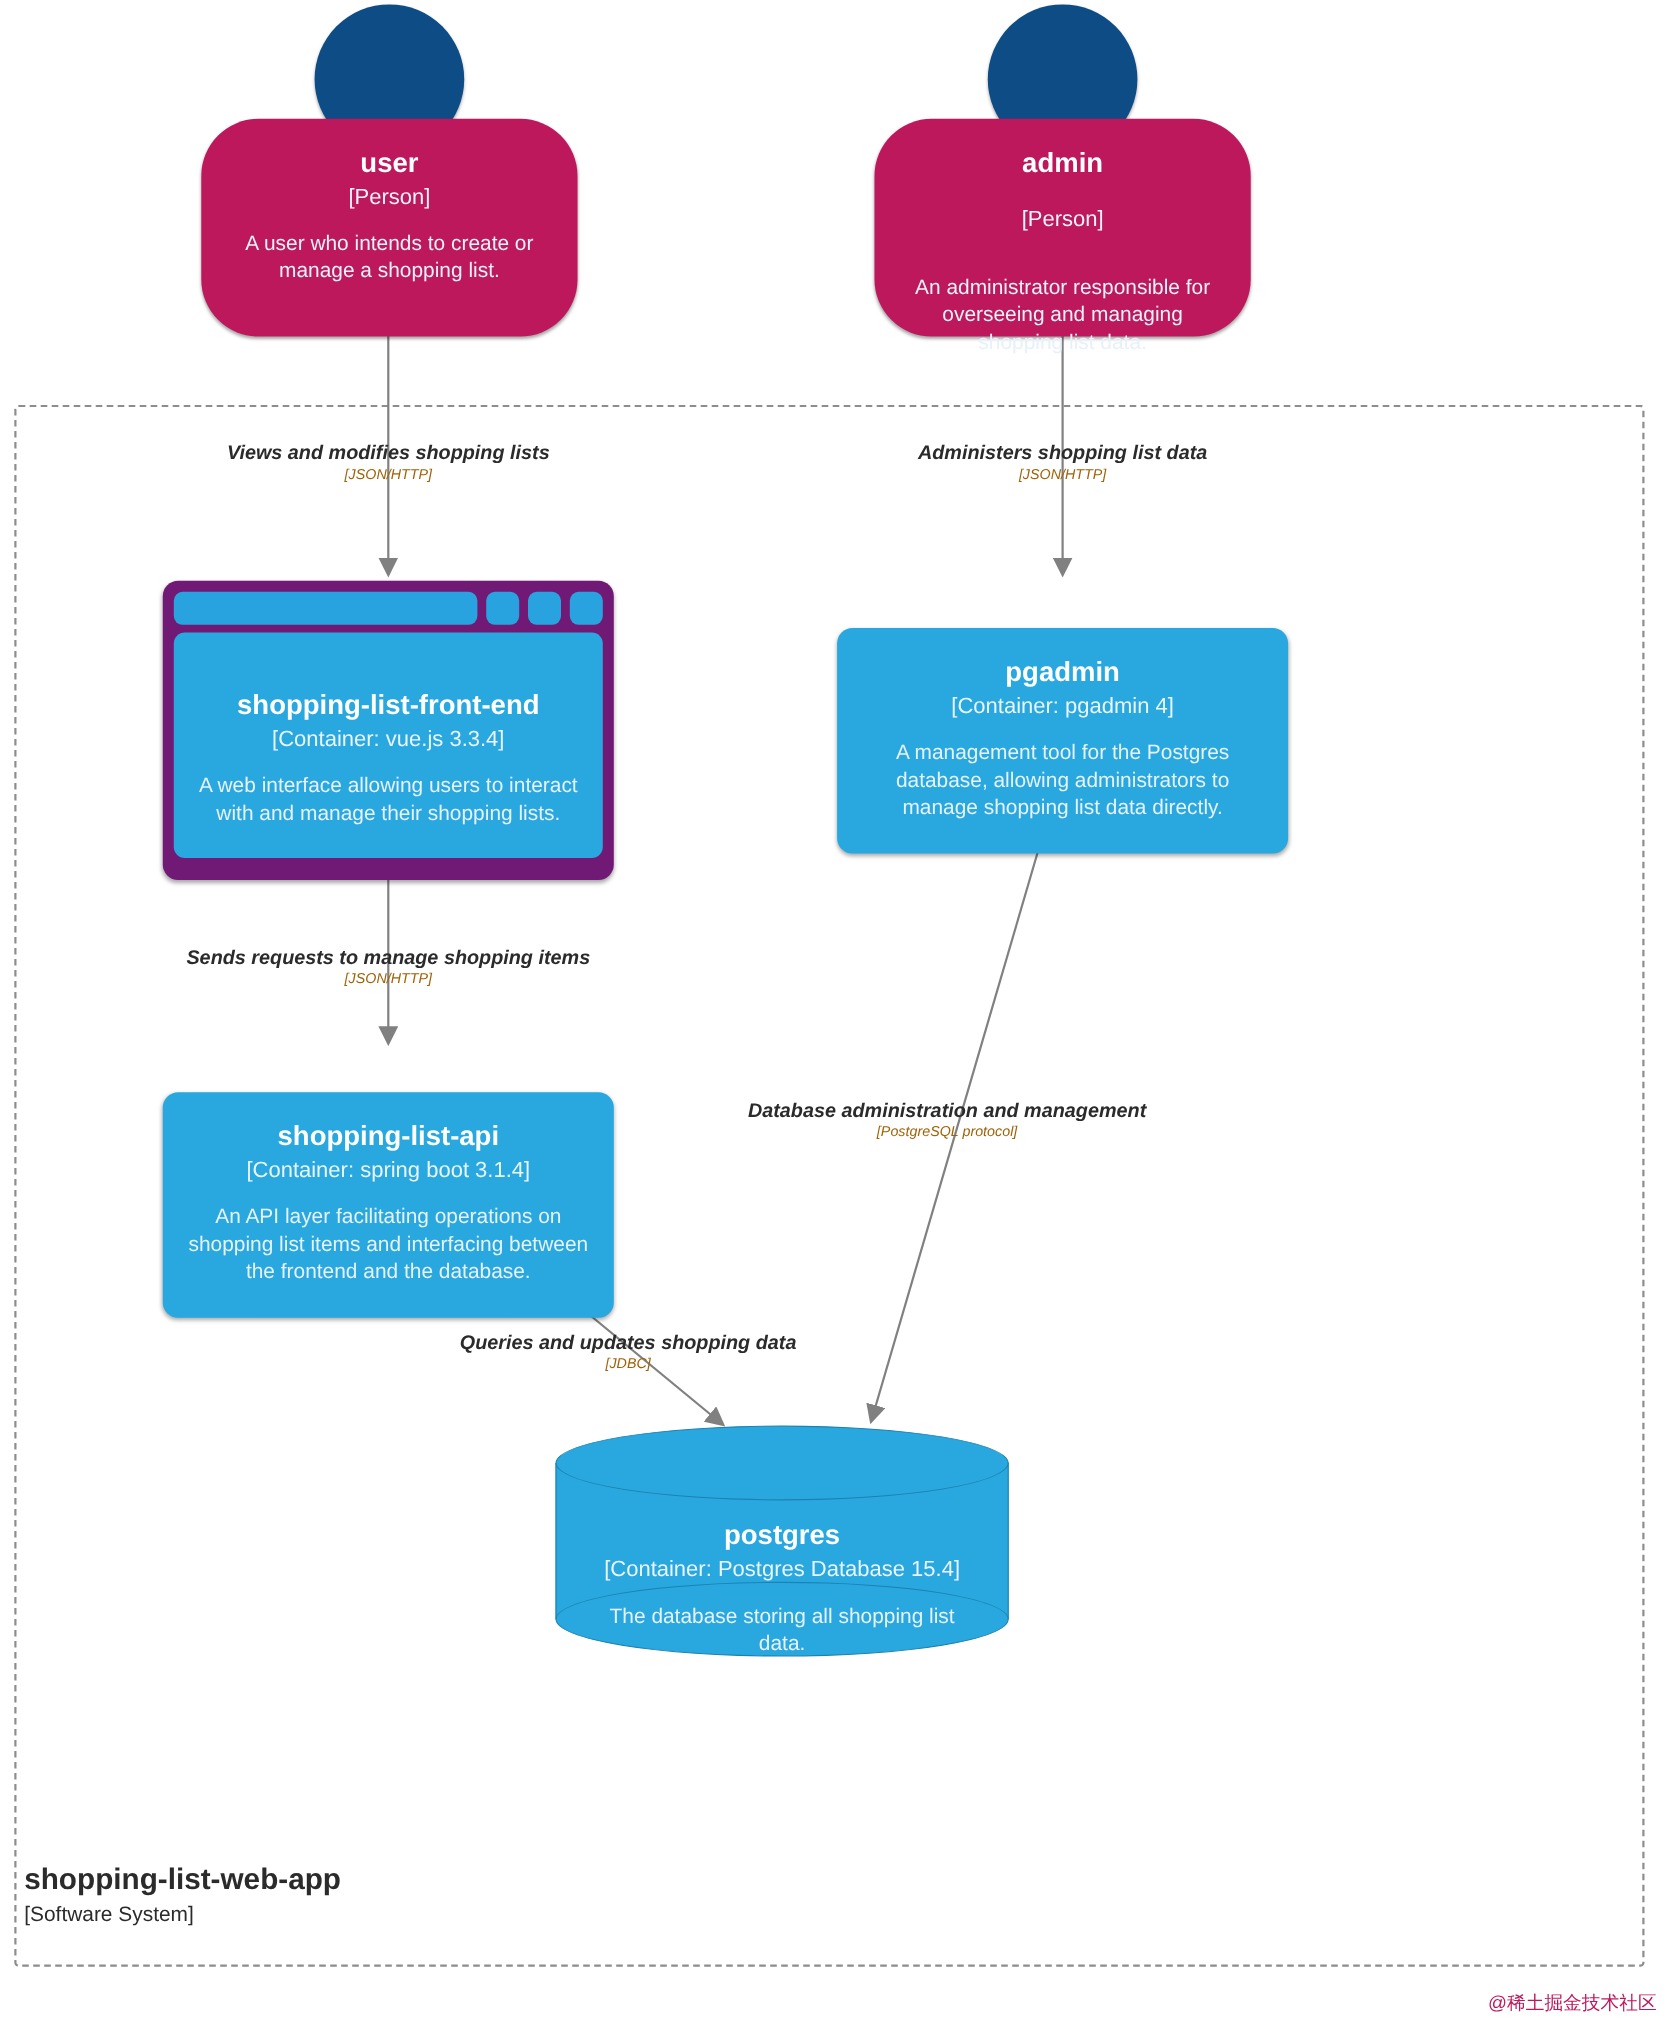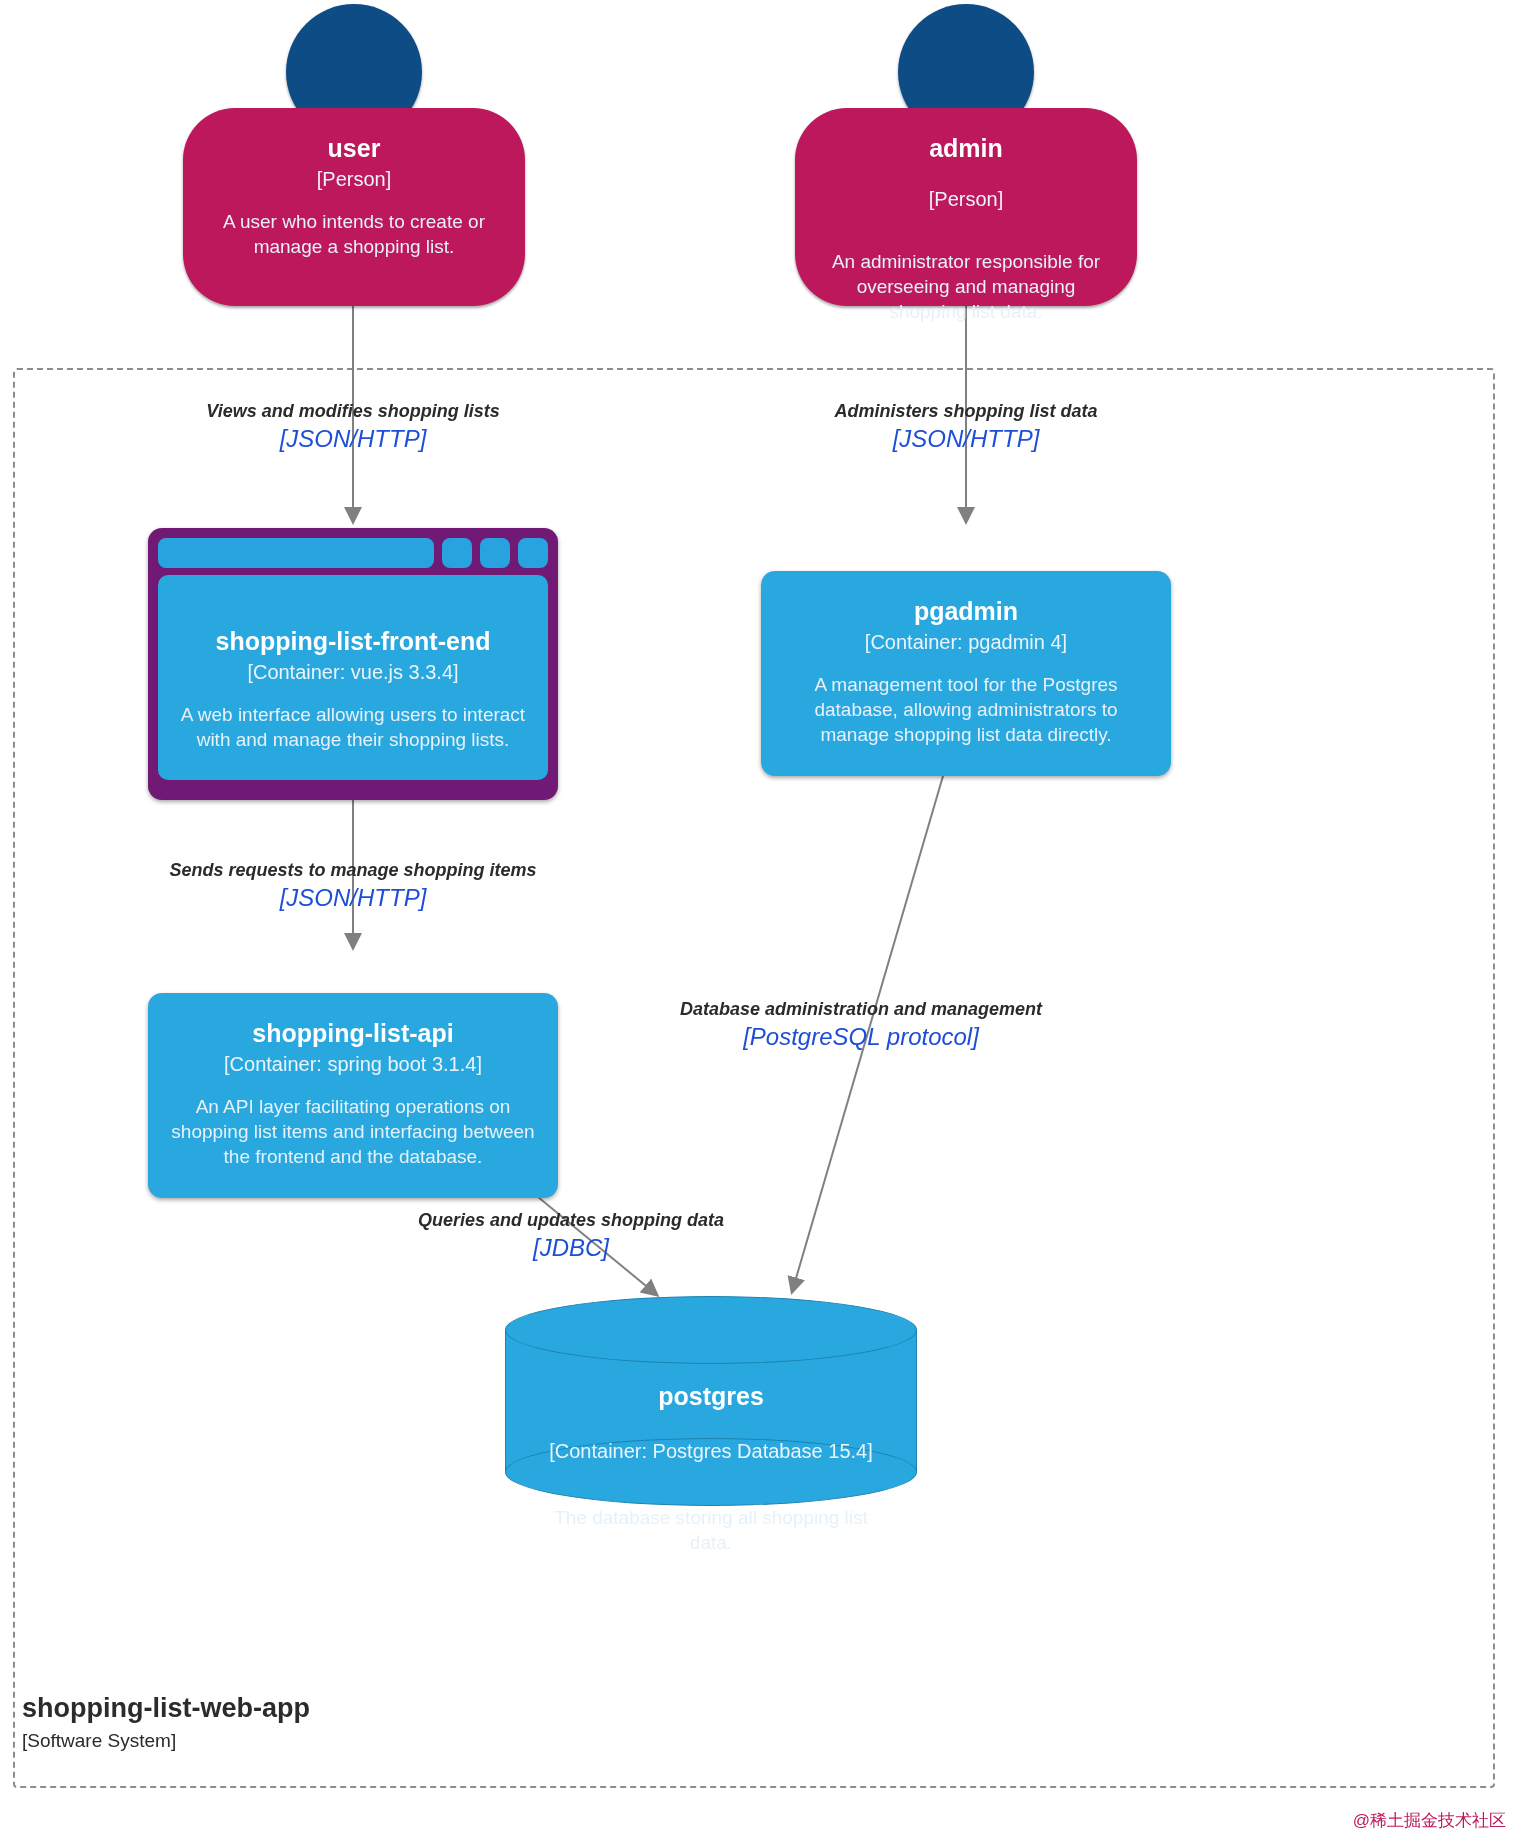--- a/index.html
+++ b/index.html
@@ -205,9 +205,9 @@
     line-height: 1.25;
   }
   .edge-label .el-tech {
-    font-size: 24px;
+    font-size: 13px;
     line-height: 1.3;
-    color: #1d4ed8;
+    color: #a16207;
   }
 
   

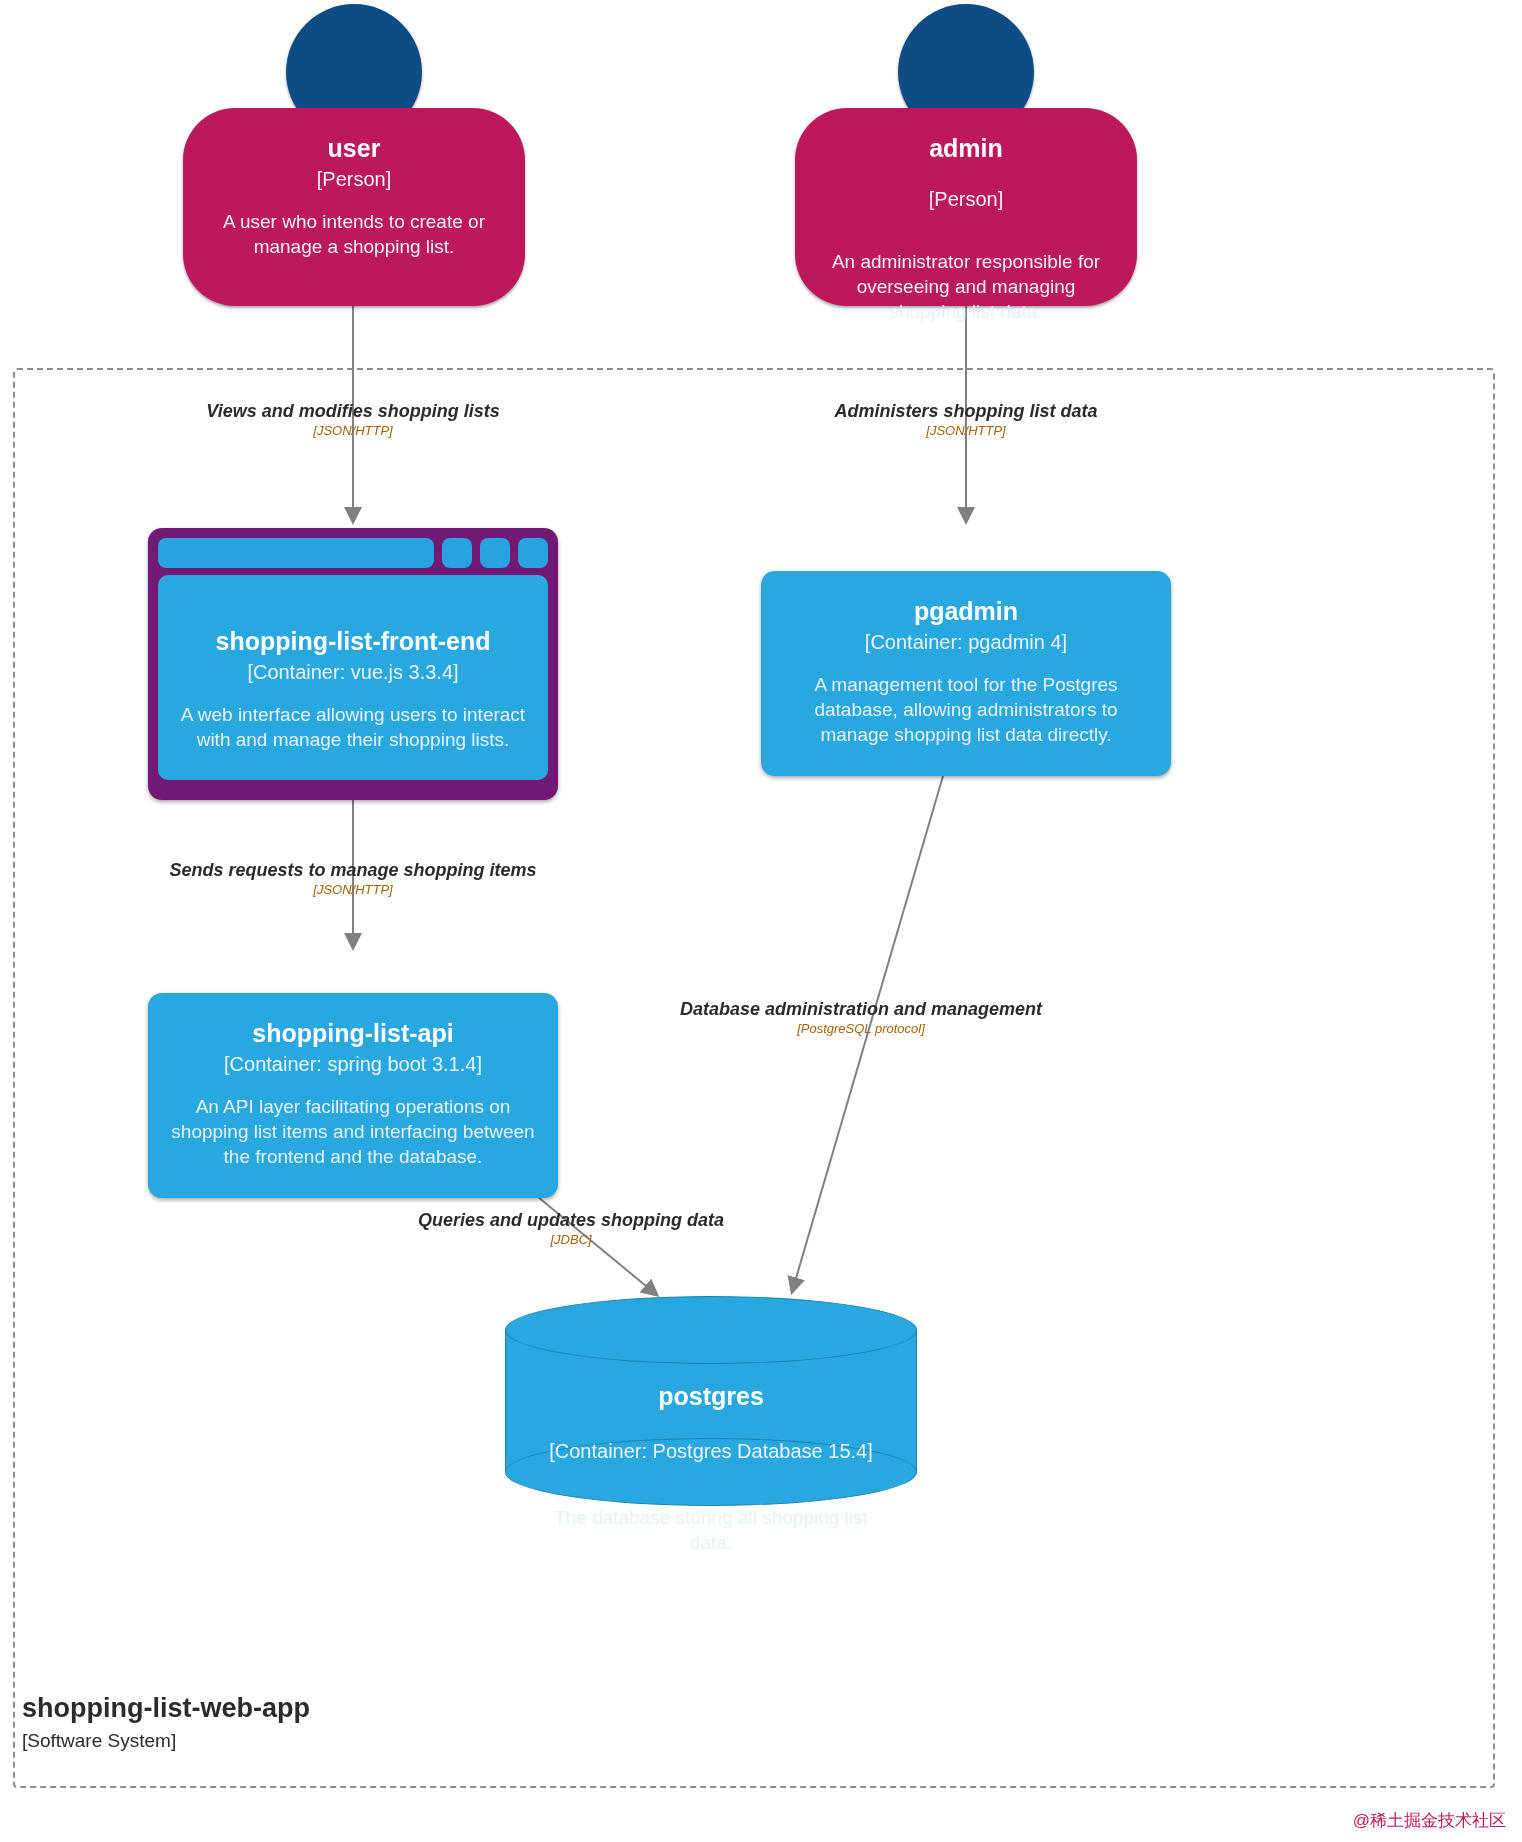--- a/index.html
+++ b/index.html
@@ -165,7 +165,6 @@
     align-items: center;
     padding: 0 28px;
     box-sizing: border-box;
-    gap: 24px;
   }
 
   

